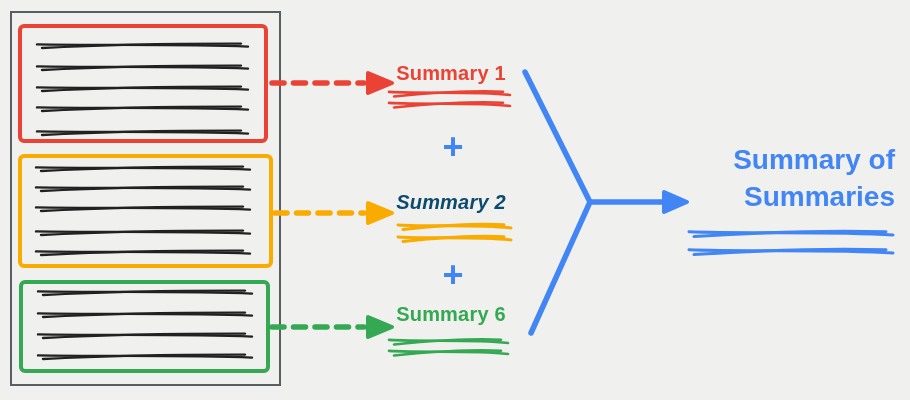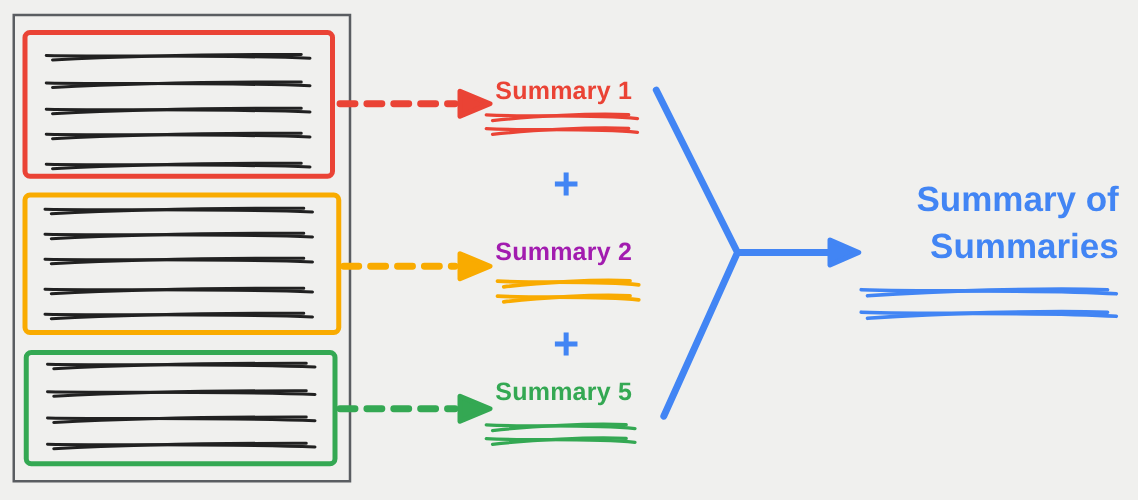--- a/index.html
+++ b/index.html
@@ -15,7 +15,7 @@
   .slabel{position:absolute;left:393px;width:116px;text-align:center;
           font-size:20px;font-weight:600;letter-spacing:.2px;}
   .s1{top:62px;color:#EA4335;}
-  .s2{top:191px;color:#a21caf;}
+  .s2{top:191px;color:#0c4a6e;font-style:italic;}
   .s3{top:303px;color:#34A853;}
   .plus{position:absolute;left:437px;width:32px;text-align:center;color:#4285F4;
         font-size:36px;font-weight:700;line-height:36px;}

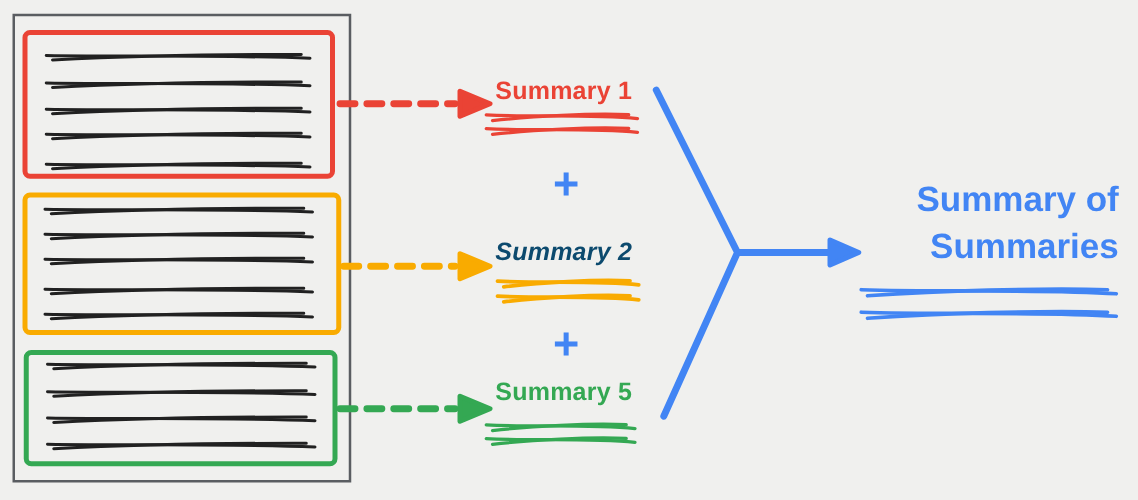--- a/index.html
+++ b/index.html
@@ -118,7 +118,7 @@
 
   <div class="slabel s1">Summary 1</div>
   <div class="slabel s2">Summary 2</div>
-  <div class="slabel s3">Summary 5</div>
+  <div class="slabel s3">Summary 6</div>
   <div class="plus plus1">+</div>
   <div class="plus plus2">+</div>
   <div class="result">Summary of Summaries</div>

